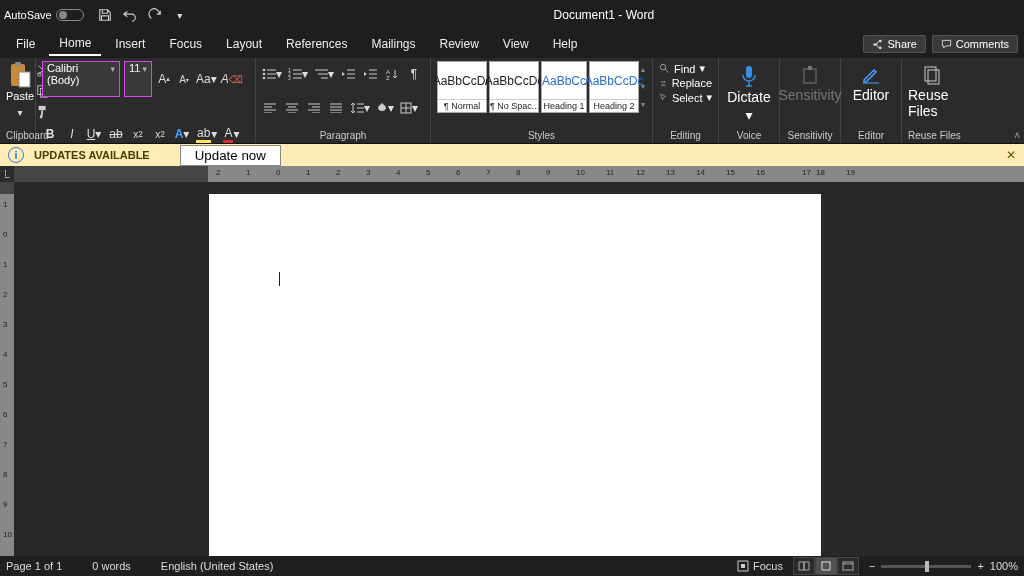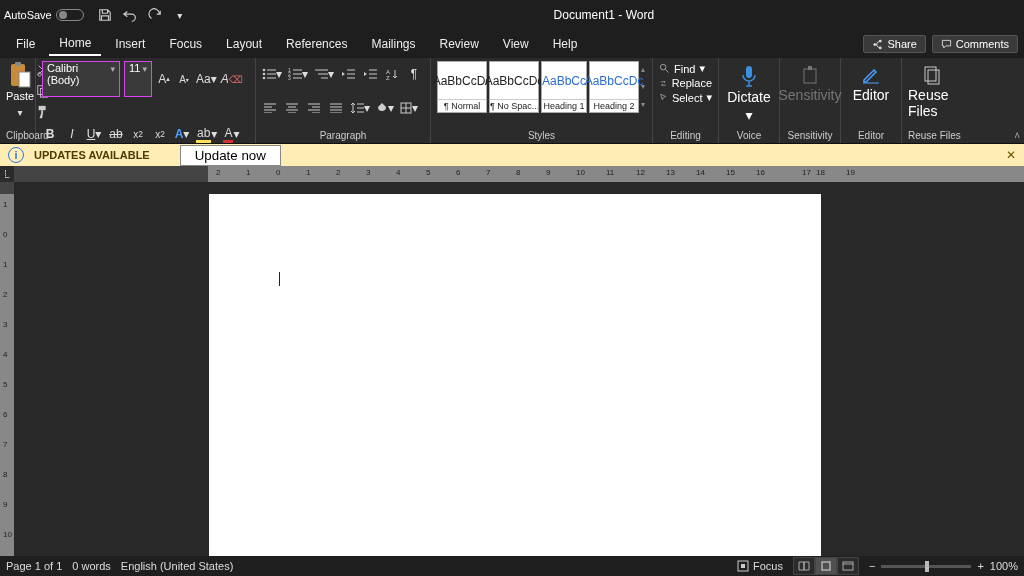--- a/index.html
+++ b/index.html
@@ -81,7 +81,7 @@
   .page { position: absolute; left: 195px; top: 12px; width: 612px; height: 560px; background: #fff; }
   .cursor { position: absolute; left: 70px; top: 78px; width: 1px; height: 14px; background: #222; }
 
-  .status { height: 20px; background: #1f1f1f; display: flex; align-items: center; font-size: 11px; color: #ddd; padding: 0 6px; gap: 10px; }
+  .status { height: 20px; background: #1f1f1f; display: flex; align-items: center; font-size: 11px; color: #ddd; padding: 0 6px; gap: 30px; }
   .status .right { margin-left: auto; display: flex; align-items: center; gap: 10px; }
   .view-btns { display: flex; gap: 0; }
   .view-btns div { width: 22px; height: 18px; border: 1px solid #444; display: flex; align-items: center; justify-content: center; background: #2b2b2b; }

